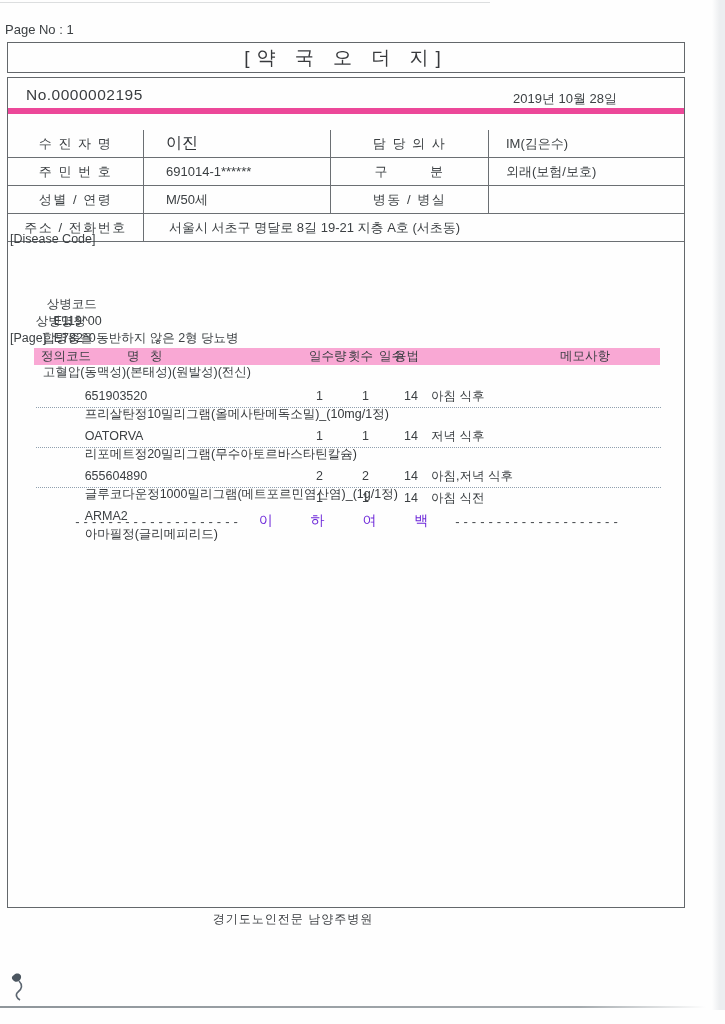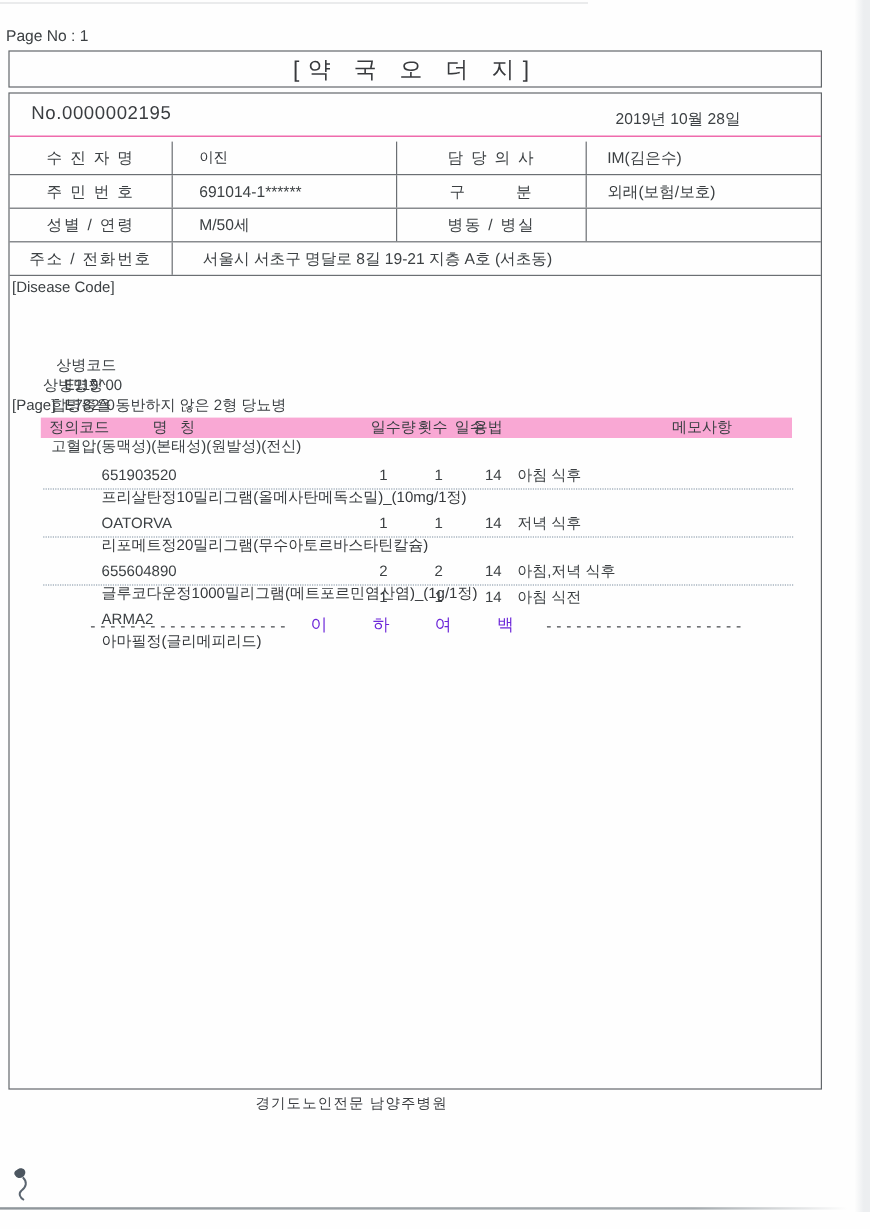--- a/index.html
+++ b/index.html
@@ -39,7 +39,7 @@
   }
 
   
-  .no-row { position: absolute; left: 0; top: 0; width: 100%; height: 36px; border-bottom: 1px solid #ec4899; }
+  .no-row { position: absolute; left: 0; top: 0; width: 100%; height: 36px; border-bottom: 6px solid #ec4899; }
   .doc-no { position: absolute; left: 18px; top: 8px; font-size: 15.5px; letter-spacing: 0.5px; color: #3a3d40; }
   .doc-date { position: absolute; left: 505px; top: 12px; font-size: 13px; }
 

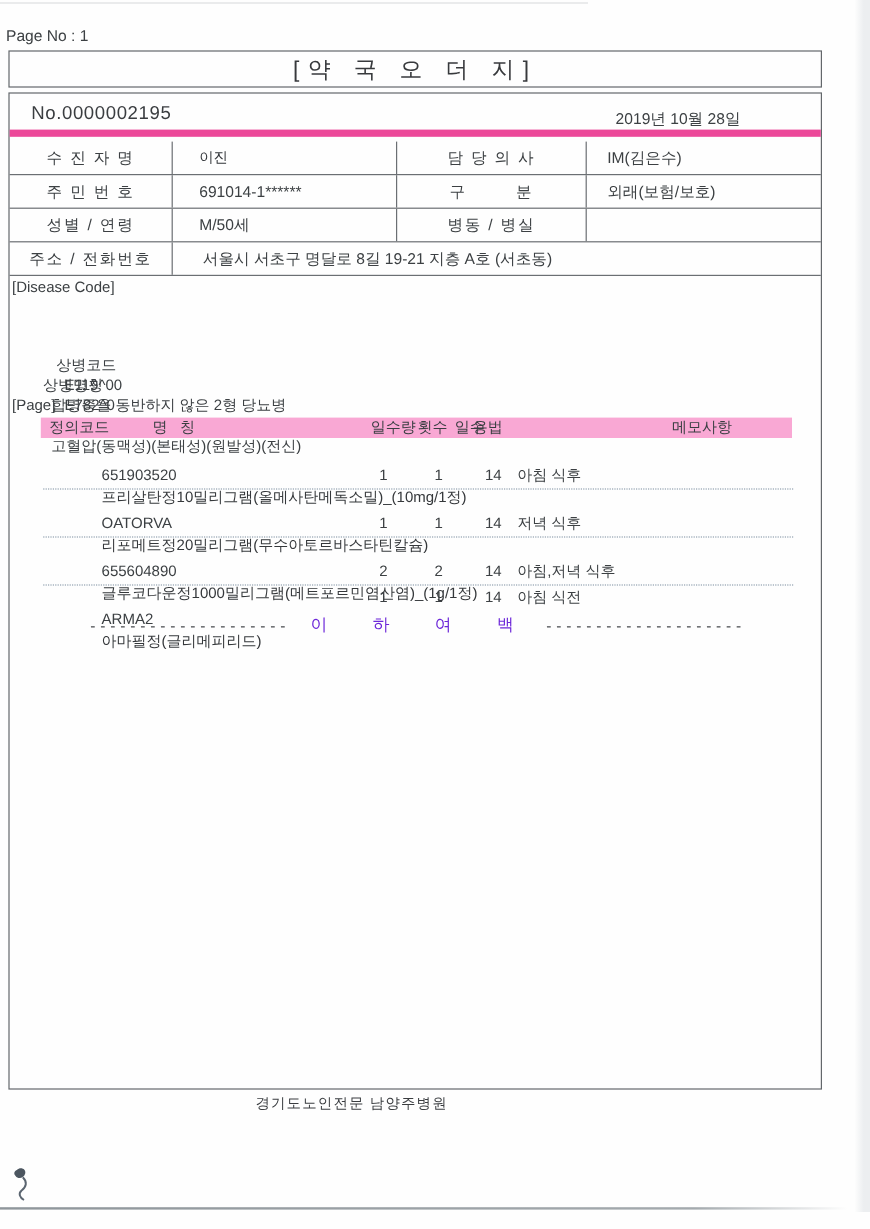--- a/index.html
+++ b/index.html
@@ -44,7 +44,7 @@
   .doc-date { position: absolute; left: 505px; top: 12px; font-size: 13px; }
 
   
-  .patient-table { position: absolute; left: 0; top: 40px; width: 100%; }
+  .patient-table { position: absolute; left: 0; top: 52px; width: 100%; }
   .p-row { display: flex; height: 28px; border-bottom: 1px solid #6b6f73; font-size: 13px; }
   .p-row > div { display: flex; align-items: center; white-space: pre; }
   .c1 { width: 136px; justify-content: center; border-right: 1px solid #6b6f73; letter-spacing: 1.5px; }

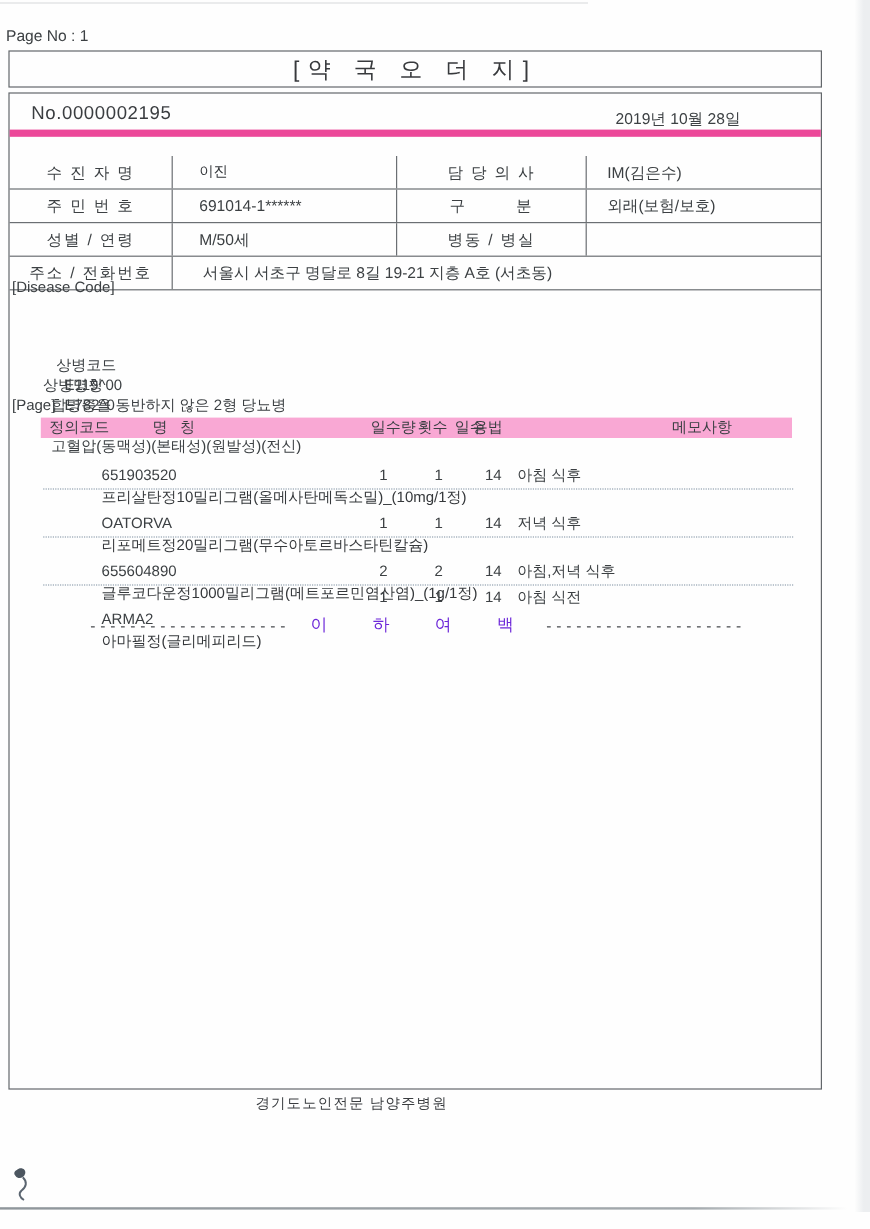--- a/index.html
+++ b/index.html
@@ -51,7 +51,7 @@
   .c2 { width: 187px; padding-left: 22px; border-right: 1px solid #6b6f73; }
   .c3 { width: 158px; justify-content: center; border-right: 1px solid #6b6f73; letter-spacing: 1.5px; }
   .c4 { flex: 1; padding-left: 17px; }
-  .p-row.first .c2 { font-size: 12px; color: #313438; }
+  .p-row.first .c2 { font-size: 16px; color: #313438; }
   .p-row.wide .c2 { flex: 1; border-right: none; padding-left: 25px; }
 
   

